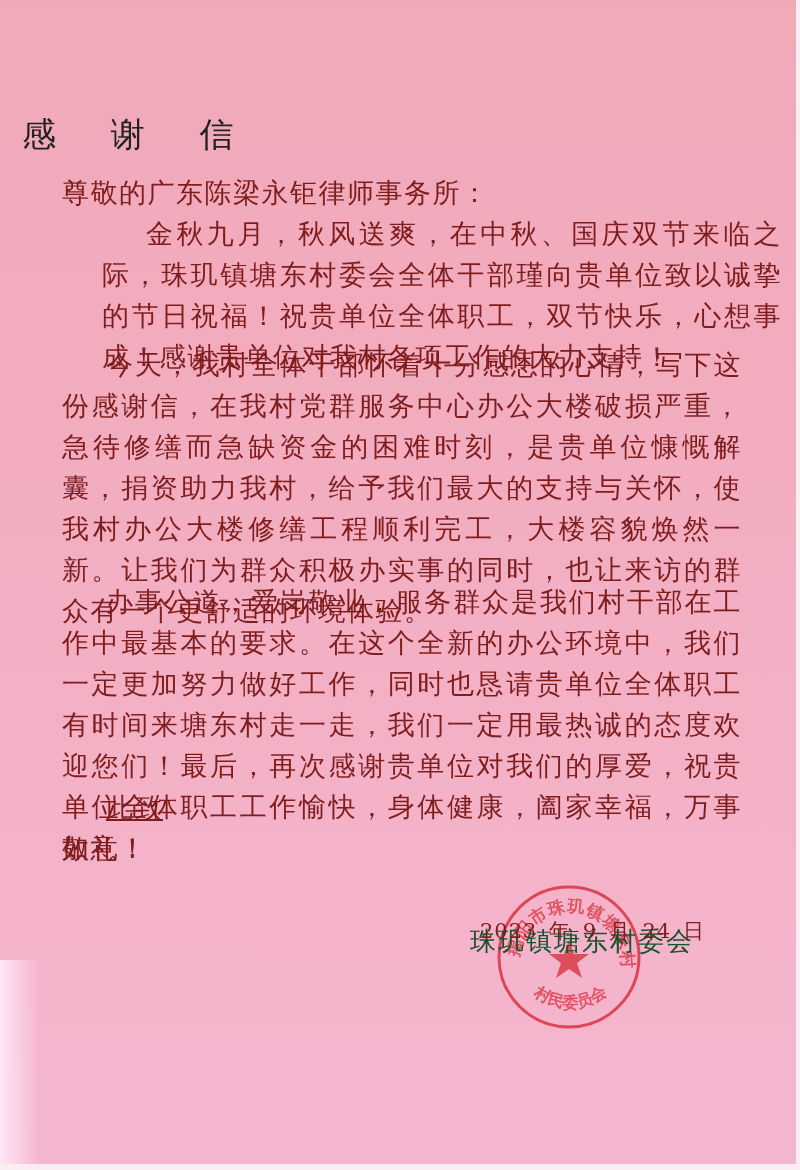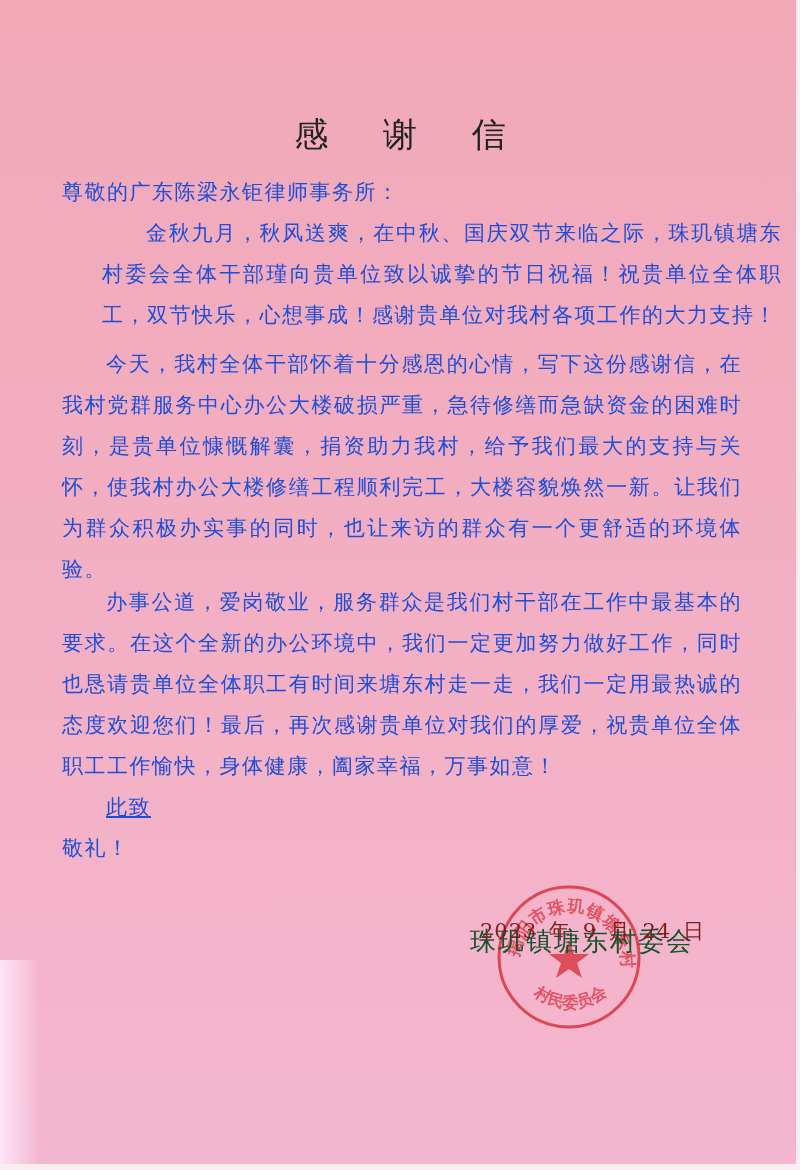--- a/index.html
+++ b/index.html
@@ -43,7 +43,6 @@
       position: absolute;
       left: 0; top: 112px;
       width: 800px;
-      text-align: center;
       font-size: 34px;
       letter-spacing: 22px;
       color: #222;

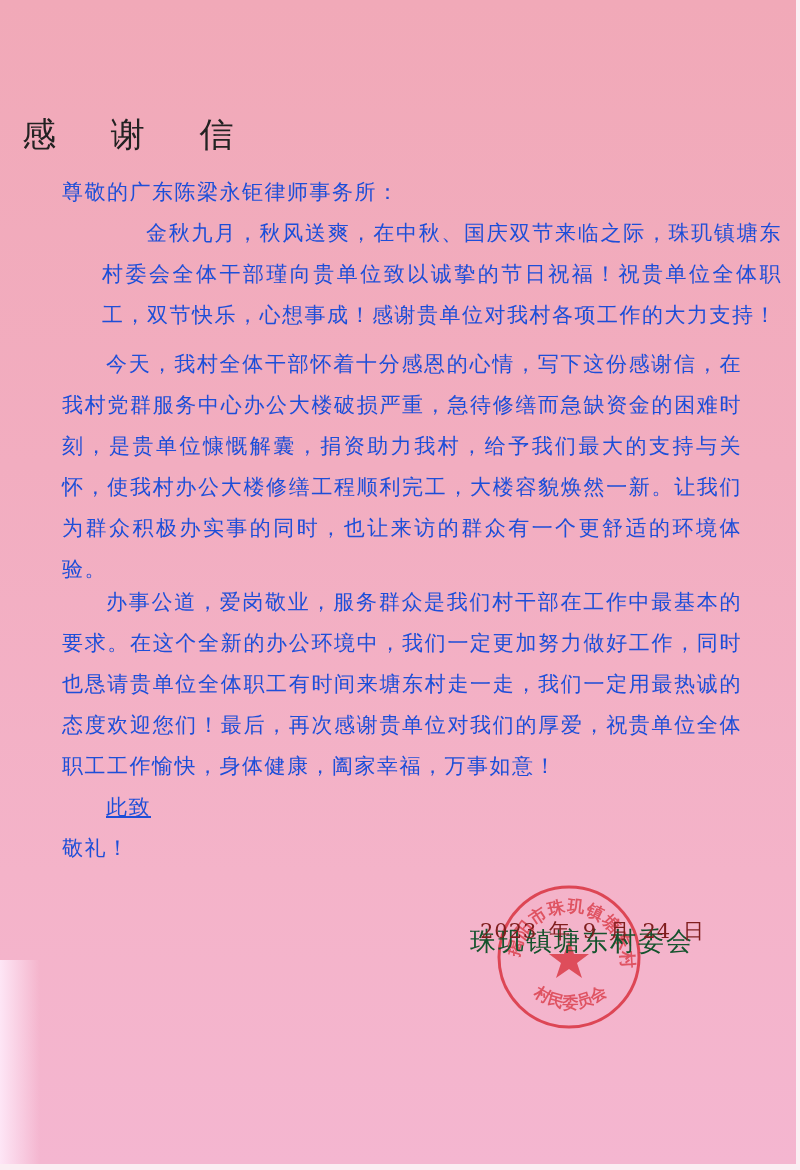--- a/index.html
+++ b/index.html
@@ -52,8 +52,8 @@
       position: absolute;
       left: 62px;
       width: 680px;
-      font-size: 21px;
-      color: #1d4ed8;
+      font-size: 27px;
+      color: #7f1d1d;
       line-height: 41px;
       letter-spacing: 1.5px;
       text-align: justify;

